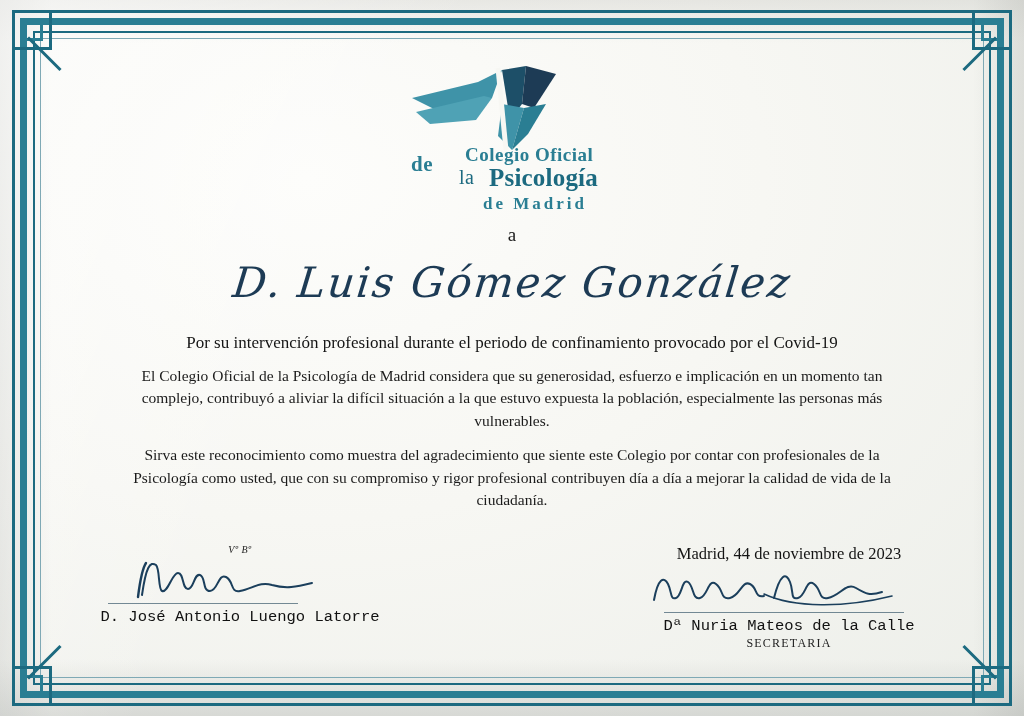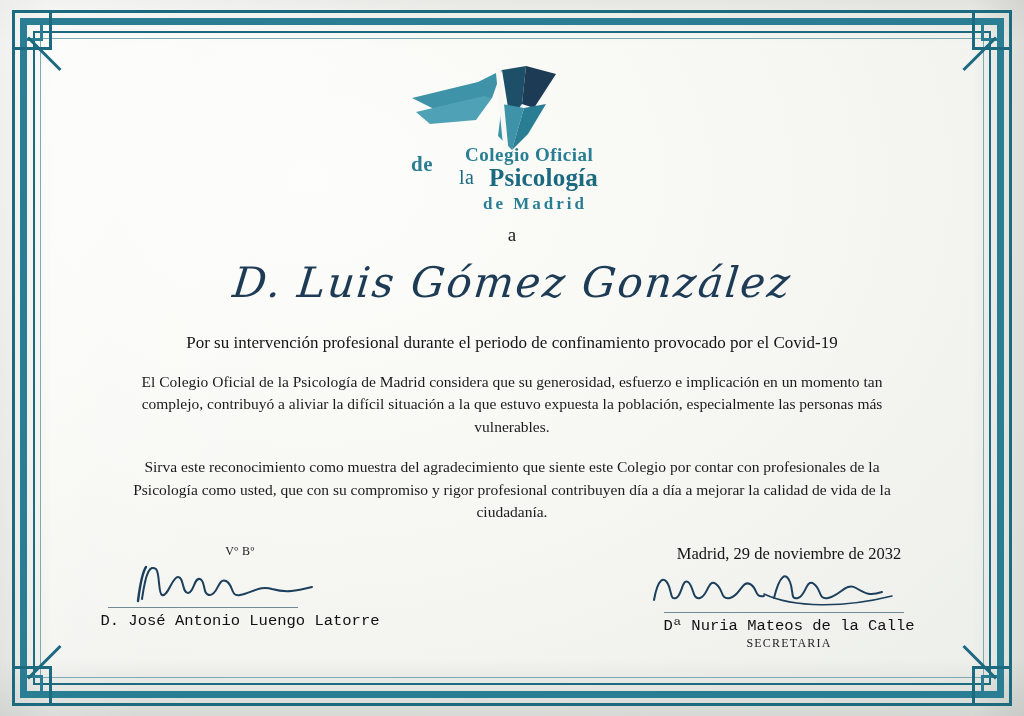--- a/index.html
+++ b/index.html
@@ -156,7 +156,7 @@
   .para {
     font-size: 15.5px;
     line-height: 1.45;
-    margin-top: 18px;
+    margin-top: 12px;
     max-width: 800px;
     color: #1b1b1b;
   }

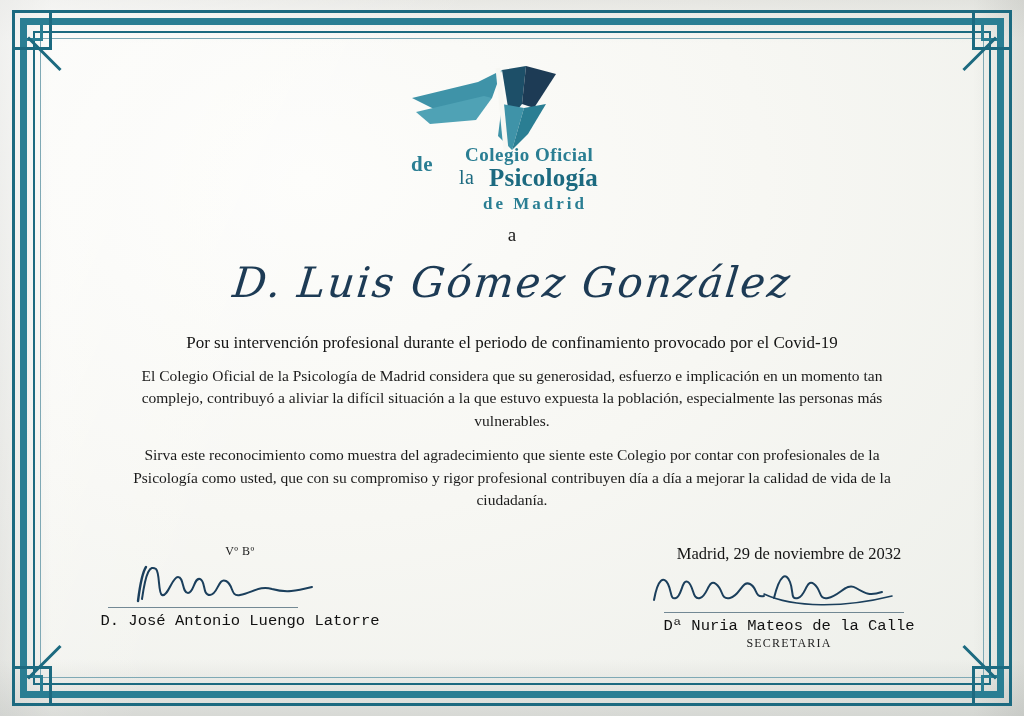--- a/index.html
+++ b/index.html
@@ -176,9 +176,10 @@
   .sig.right { right: 10px; width: 330px; }
 
   .vobo {
-    font-size: 12px;
+    font-size: 10px;
     letter-spacing: 0.5px;
     color: #1b1b1b;
+    font-style: italic;
   }
   .date-line {
     font-size: 16.5px;

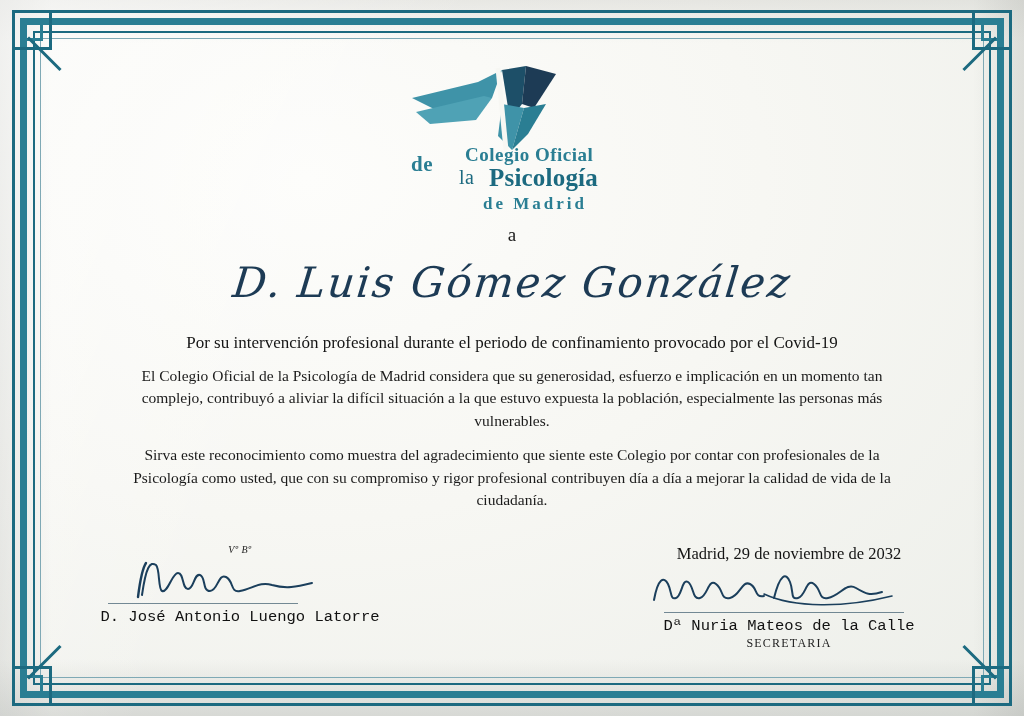--- a/index.html
+++ b/index.html
@@ -283,7 +283,7 @@
     </div>
 
     <div class="sig right">
-      <div class="date-line">Madrid, 29 de noviembre de 2032</div>
+      <div class="date-line">Madrid, 44 de noviembre de 2023</div>
       <div class="scribble">
         <svg viewBox="0 0 330 46" width="330" height="46" aria-hidden="true">
           <path d="M30 36 C34 14, 40 12, 44 20 C48 28, 46 36, 52 34 C58 32, 58 14, 64 18

